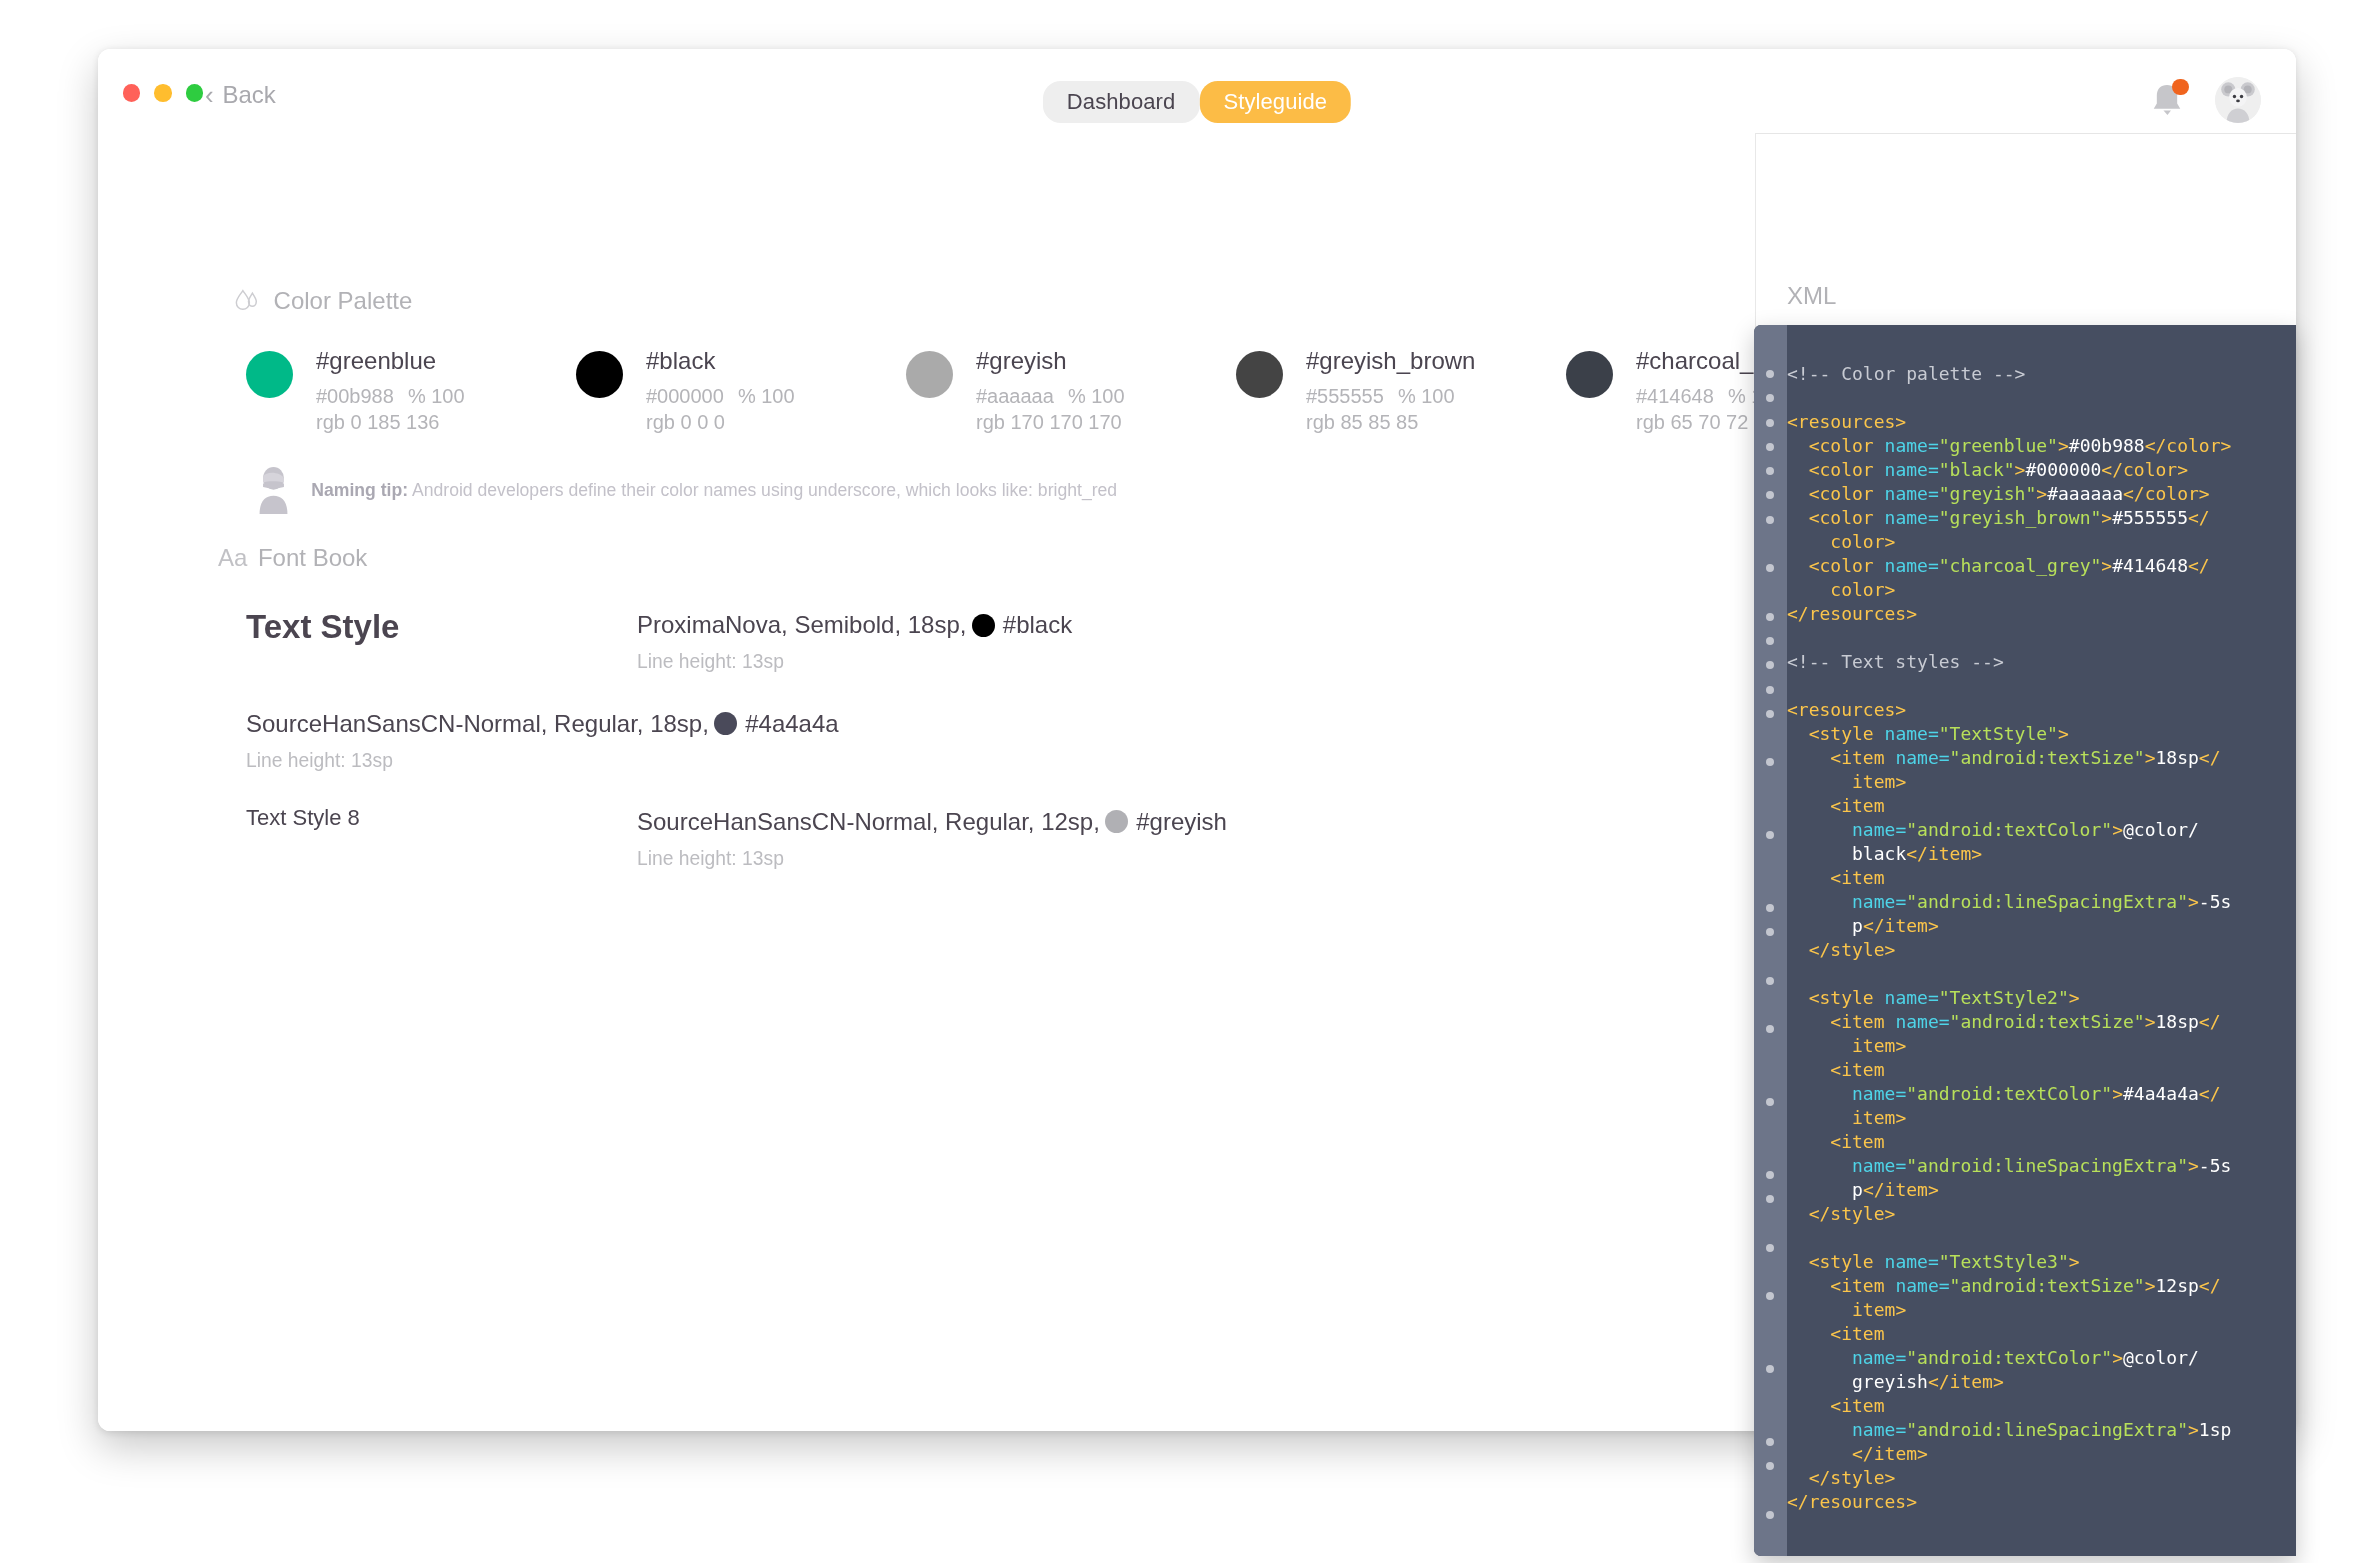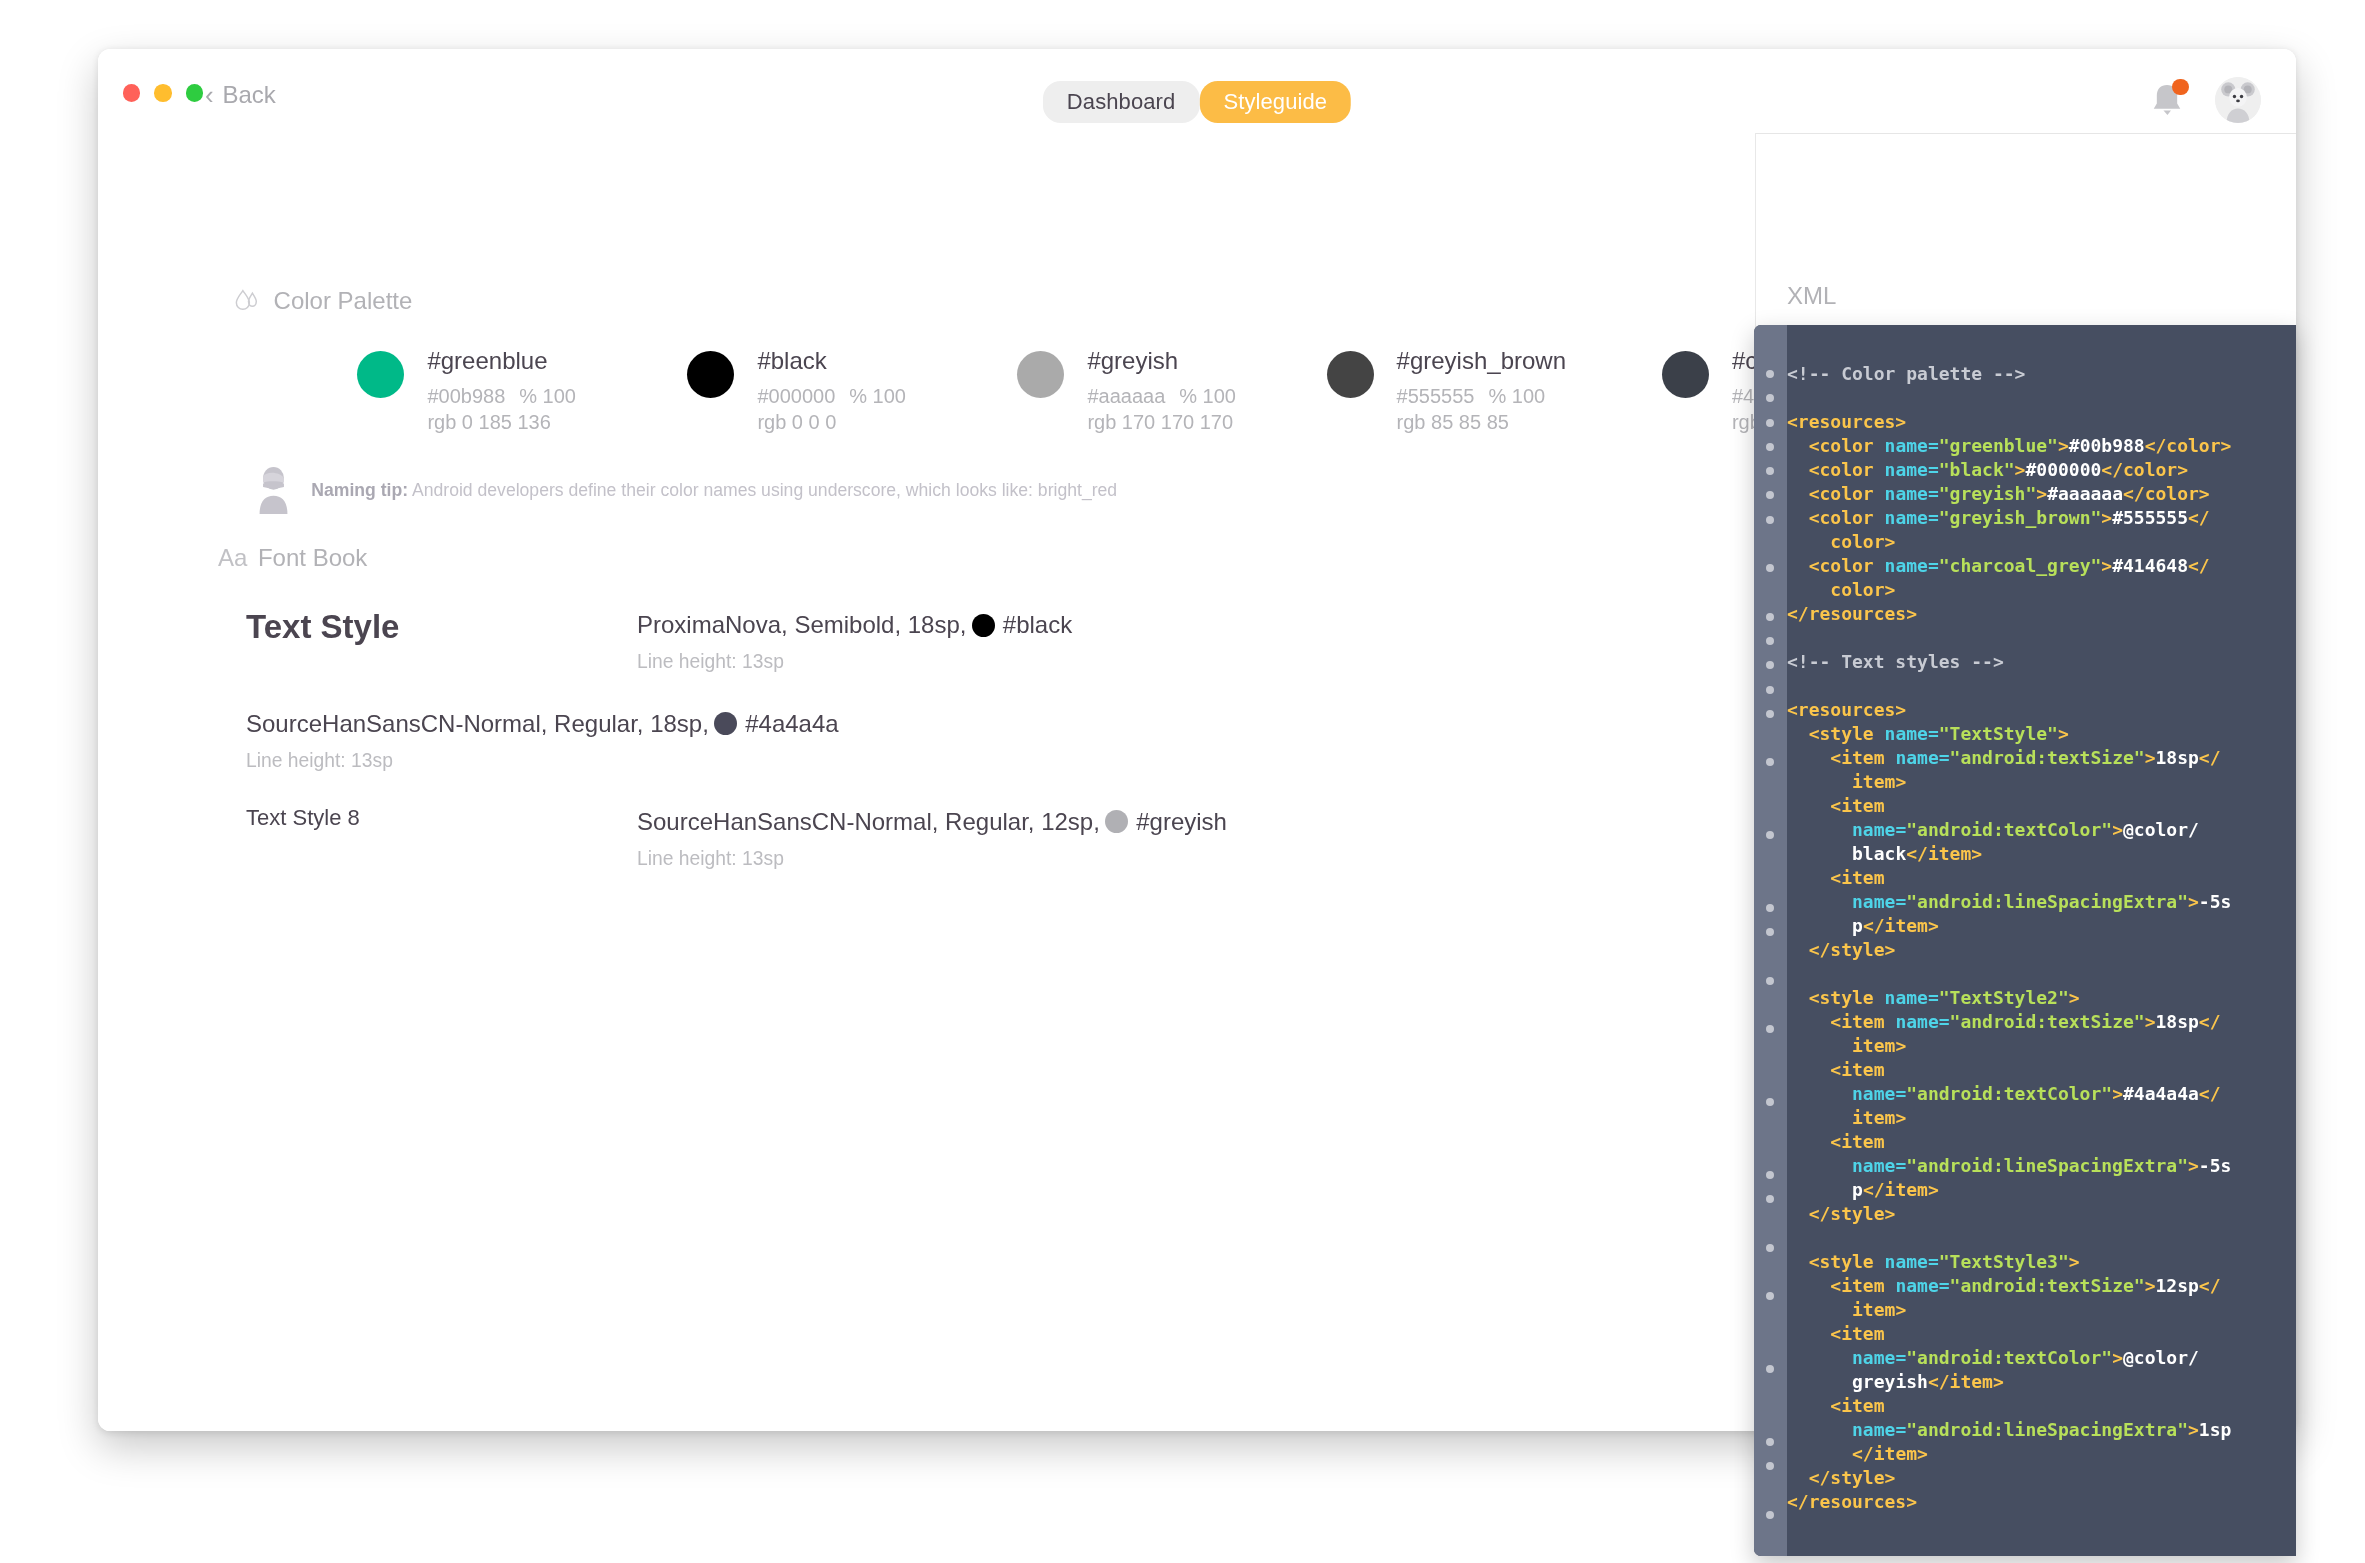--- a/index.html
+++ b/index.html
@@ -145,7 +145,7 @@
     left: 148px; top: 216px;
     display: flex;
   }
-  .swatch-item { display: flex; align-items: flex-start; justify-content: flex-end; }
+  .swatch-item { display: flex; align-items: flex-start; }
   .swatch-dot {
     width: 47px; height: 47px;
     border-radius: 50%;

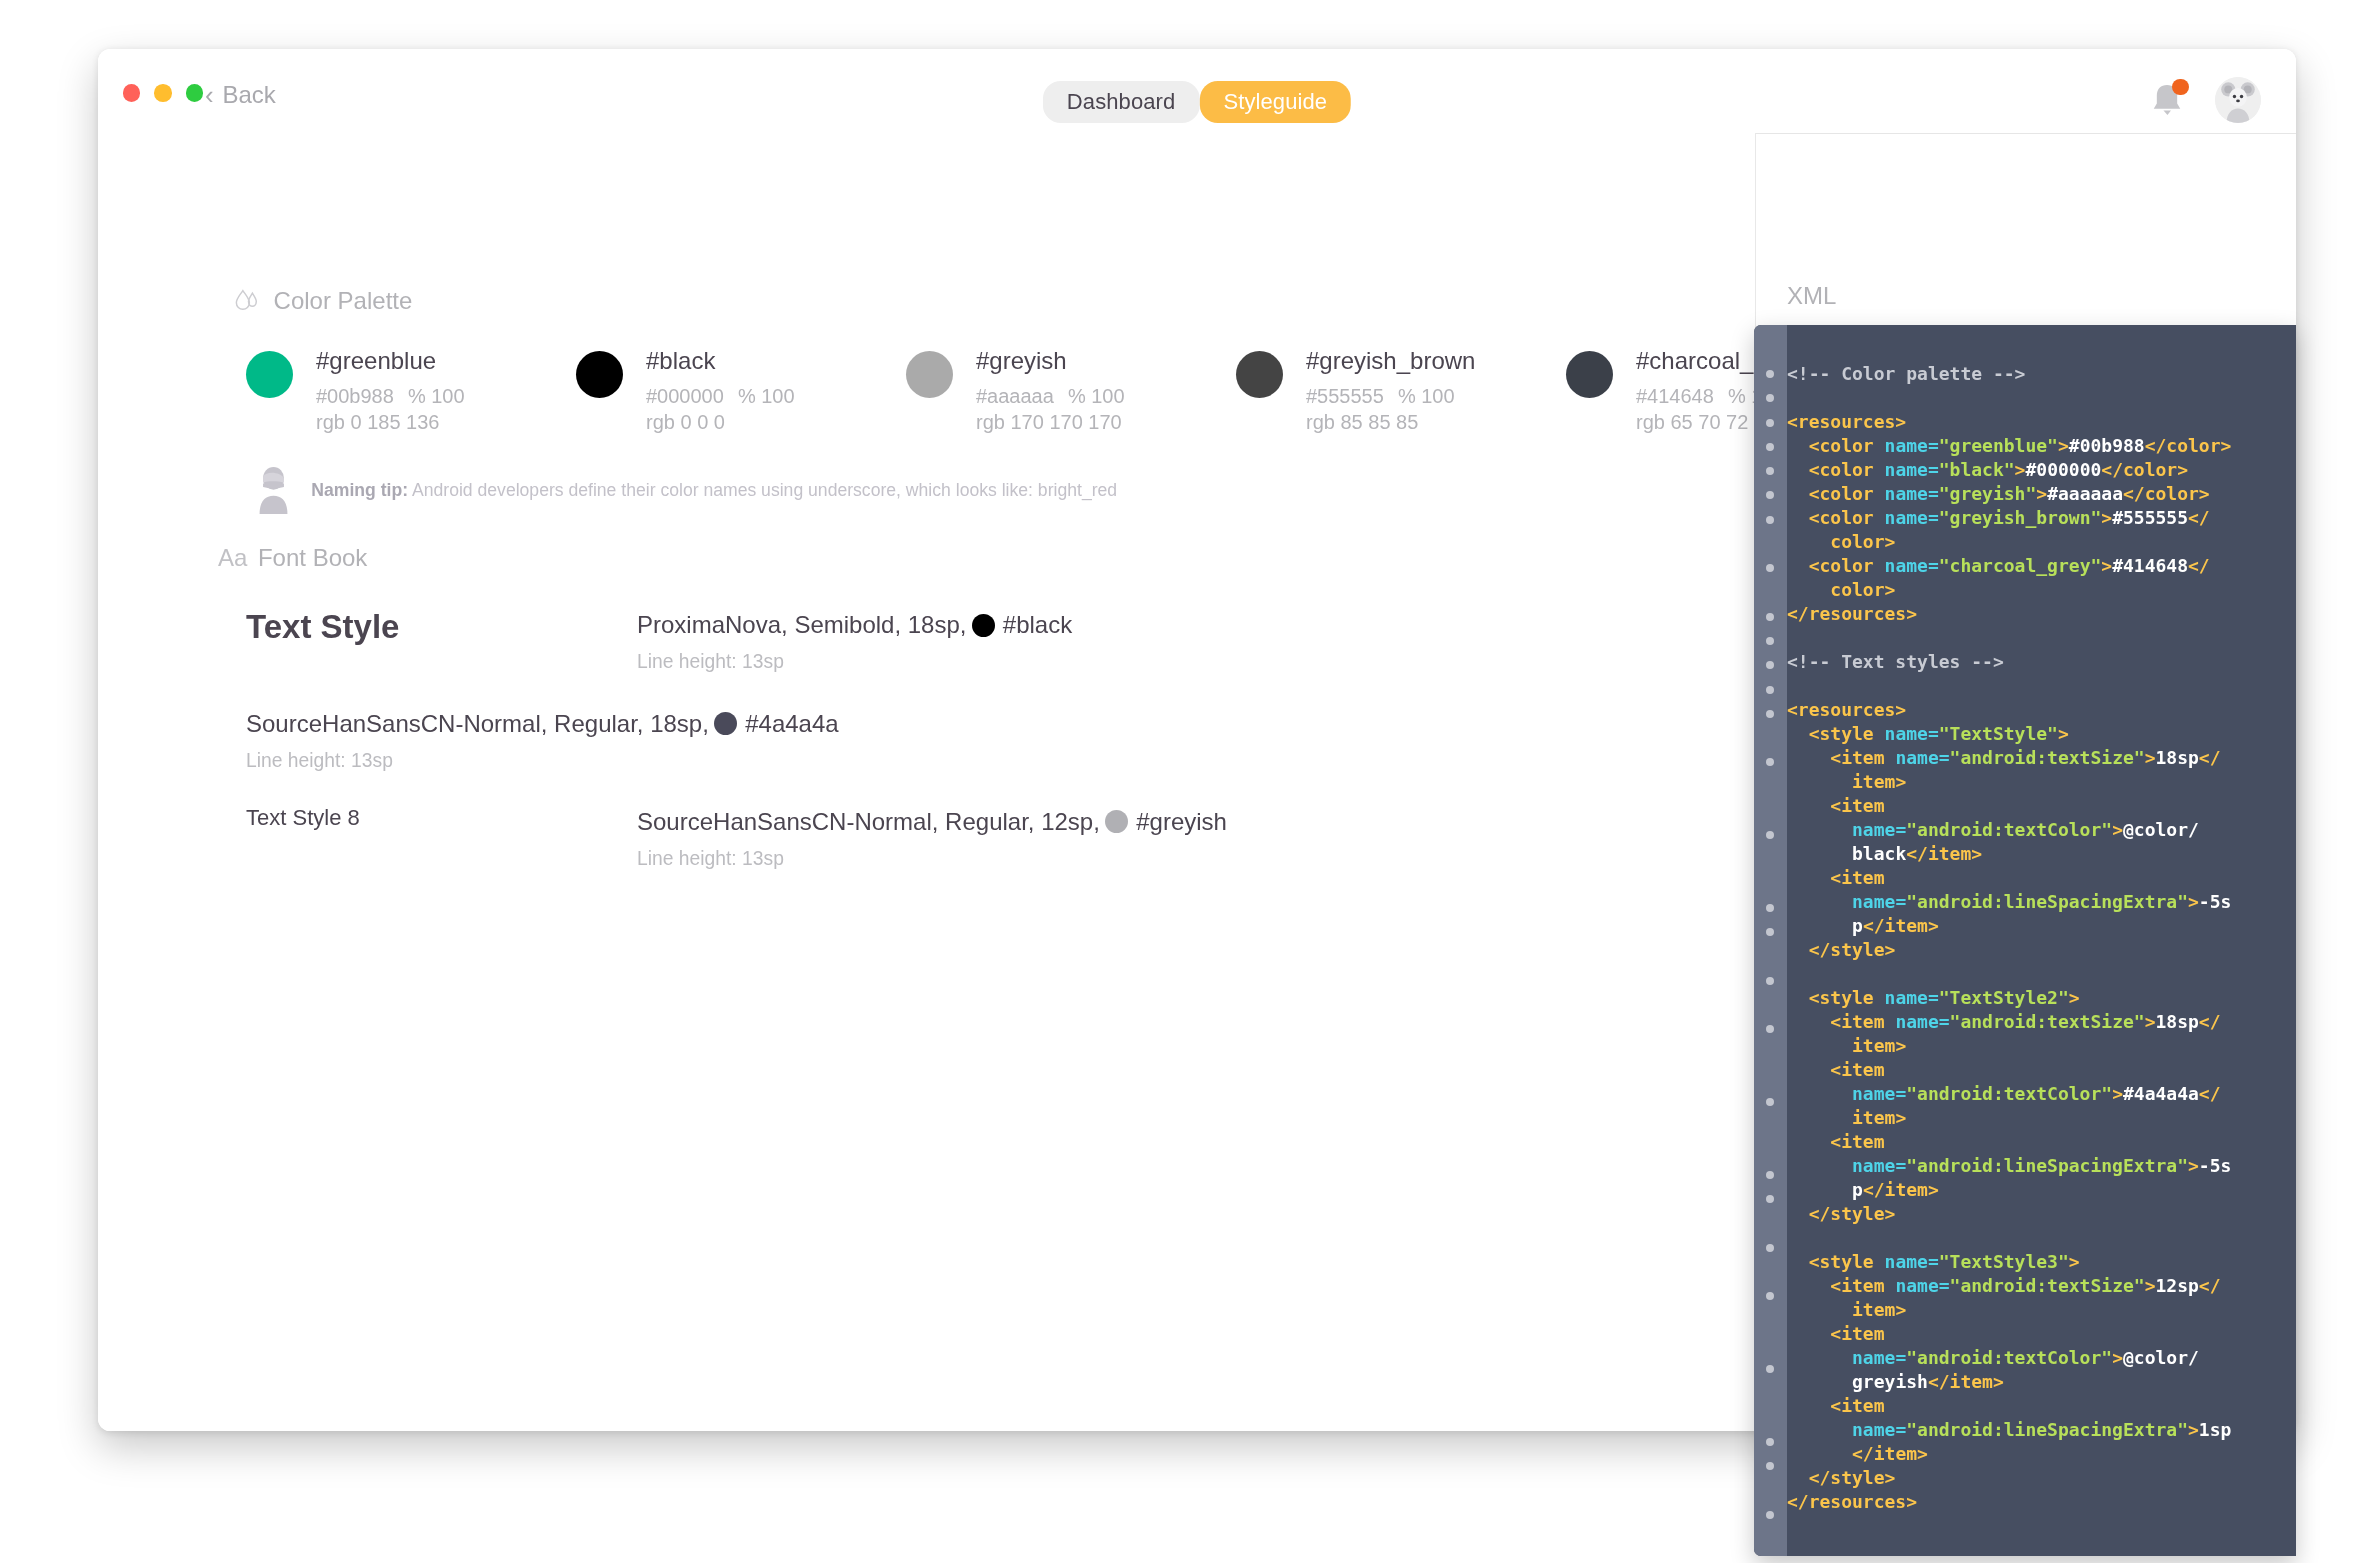--- a/index.html
+++ b/index.html
@@ -258,7 +258,7 @@
     line-height: 24px;
     white-space: pre-wrap;
     color: #ffffff;
-    font-weight: bold;
+    font-weight: normal;
     padding-right: 8.8px;
     box-sizing: border-box;
   }

